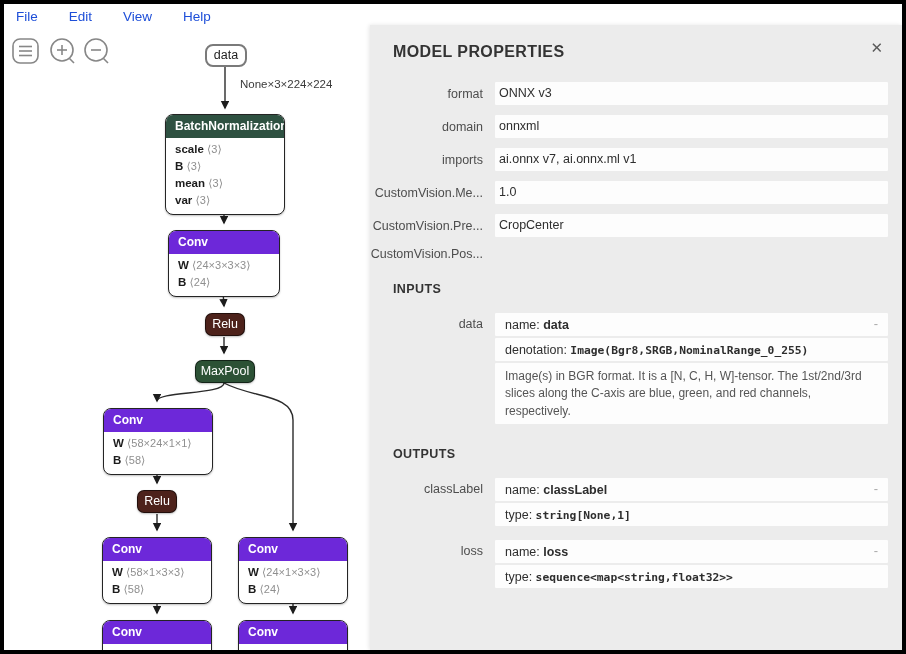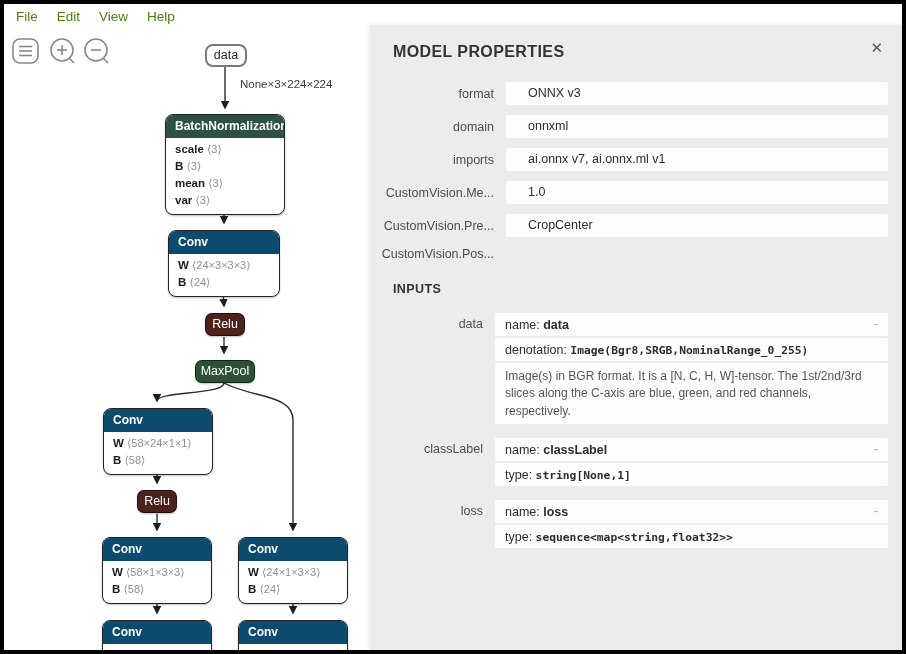--- a/index.html
+++ b/index.html
@@ -16,8 +16,8 @@
   
   .menu-bar {
     position: absolute; left: 6px; top: 3px;
-    display: flex; gap: 7px;
-    font-size: 13.5px; color: #4d7c0f;
+    display: flex; gap: 19px;
+    font-size: 13.5px; color: #1d4ed8;
   }
   .menu-item { padding: 2px 6px; cursor: default; }
 

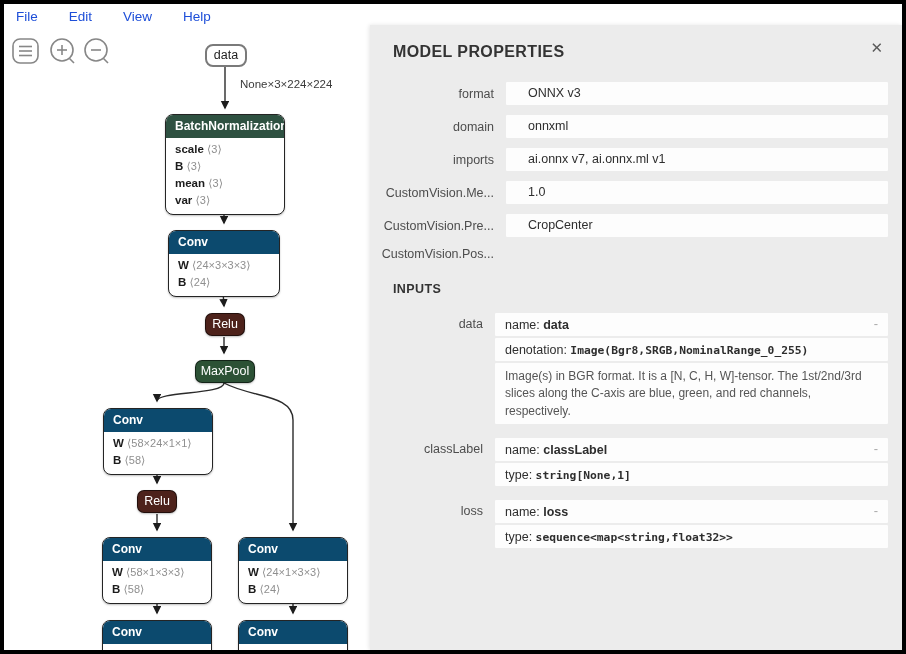--- a/index.html
+++ b/index.html
@@ -81,7 +81,7 @@
   .props { margin-top: 15px; }
   .prop-row {
     display: flex; align-items: center;
-    margin: 0 14px 10px 11px;
+    margin: 0 14px 10px 0;
   }
   .prop-label {
     flex: 0 0 125px; text-align: right; padding-right: 12px;

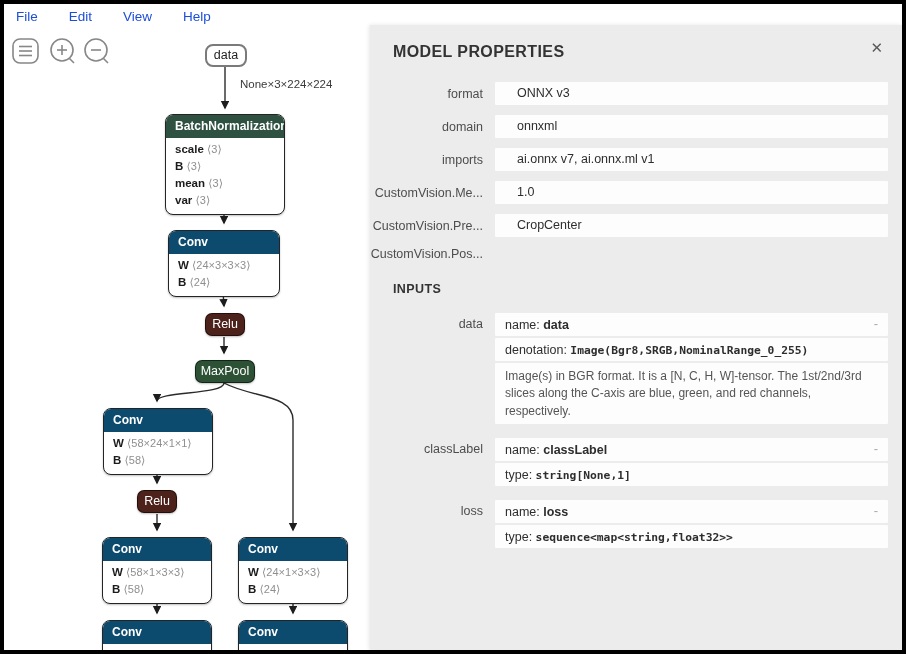--- a/index.html
+++ b/index.html
@@ -89,7 +89,7 @@
   }
   .prop-value {
     flex: 1; background: #fdfdfd; min-height: 23px;
-    padding: 4px 22px 3px; font-size: 12.5px; color: #2e2e2e;
+    padding: 4px 4px 3px; font-size: 12.5px; color: #2e2e2e;
     border-radius: 1px;
   }
   .section-title {

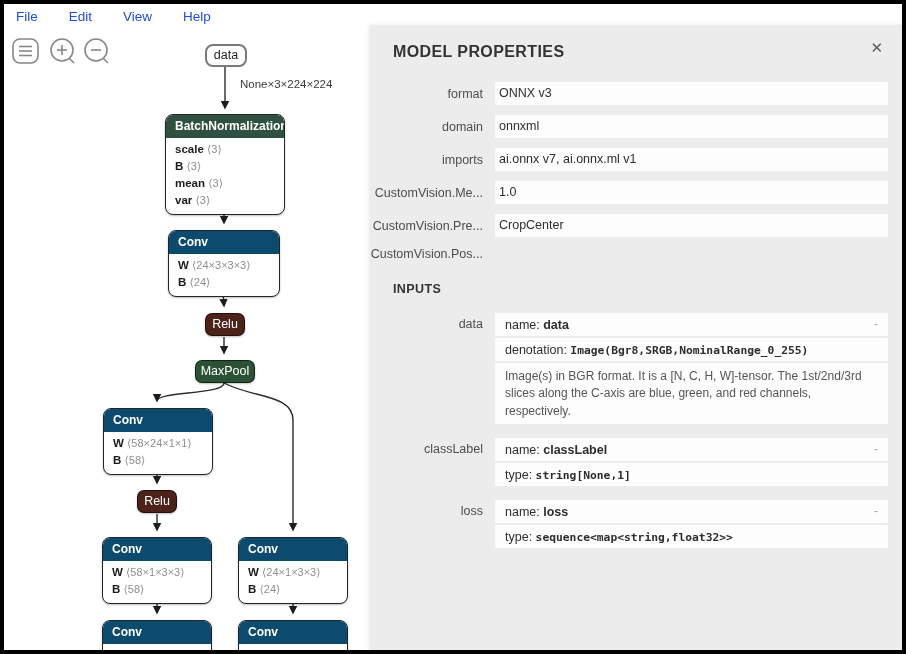--- a/index.html
+++ b/index.html
@@ -40,7 +40,7 @@
     color: #fff; font-size: 12px; font-weight: bold;
     padding: 4px 8px 5px 9px; white-space: nowrap;
   }
-  .hdr-blue  { background: #0c4a6e; }
+  .hdr-blue  { background: #6d28d9; }
   .hdr-green { background: #2e5141; }
   .gnode-body { padding: 3px 0 5px; }
   .grow {

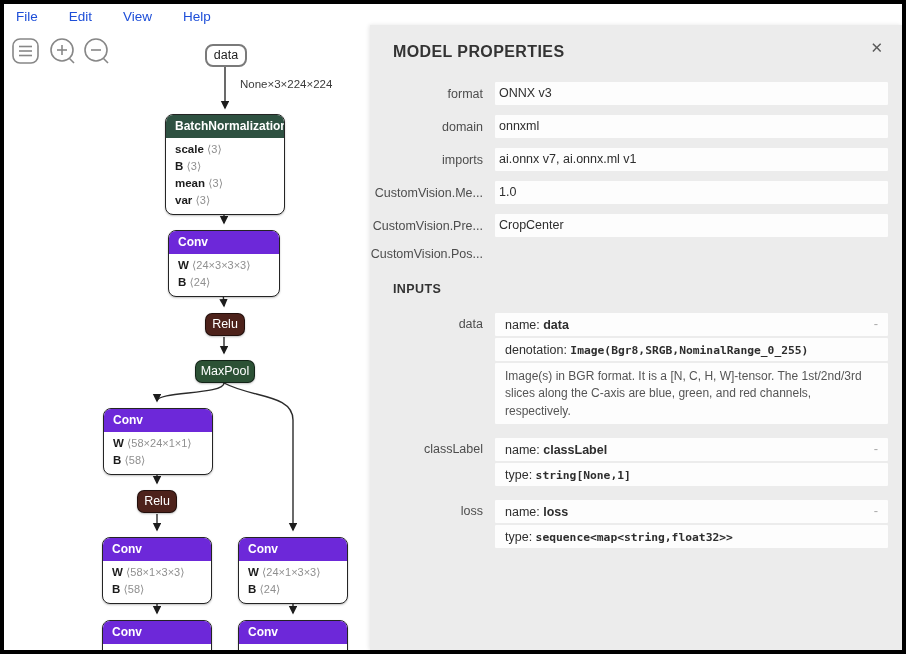--- a/index.html
+++ b/index.html
@@ -283,6 +283,7 @@
       </div>
     </div>
 
+    <div class="section-title">OUTPUTS</div>
 
     <div class="arg-row">
       <div class="arg-label">classLabel</div>

